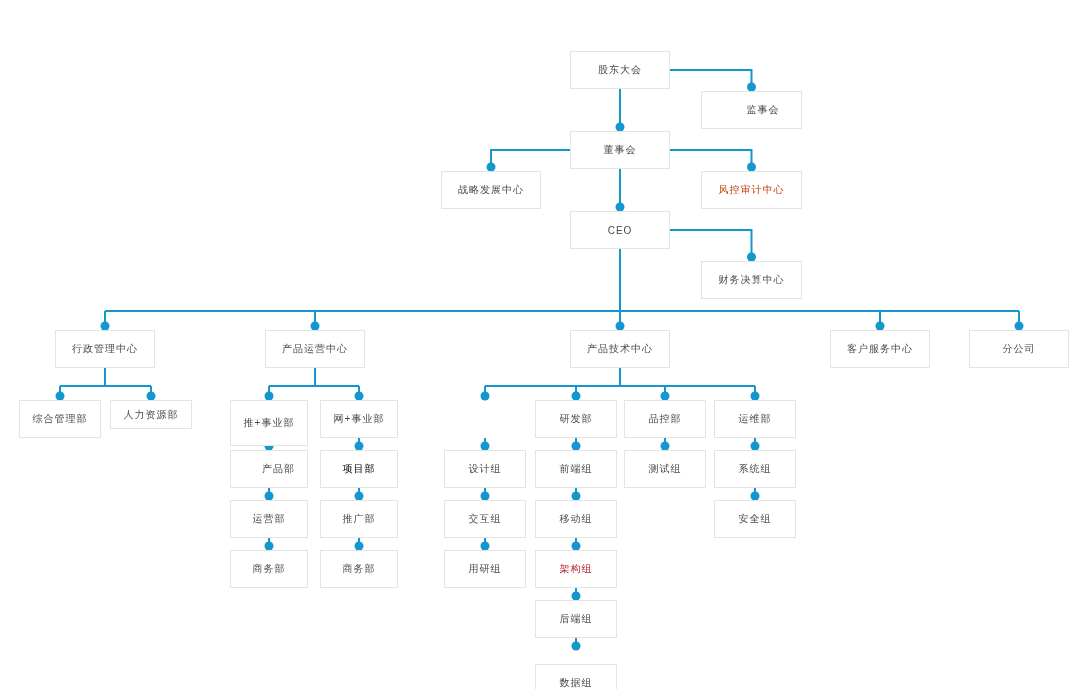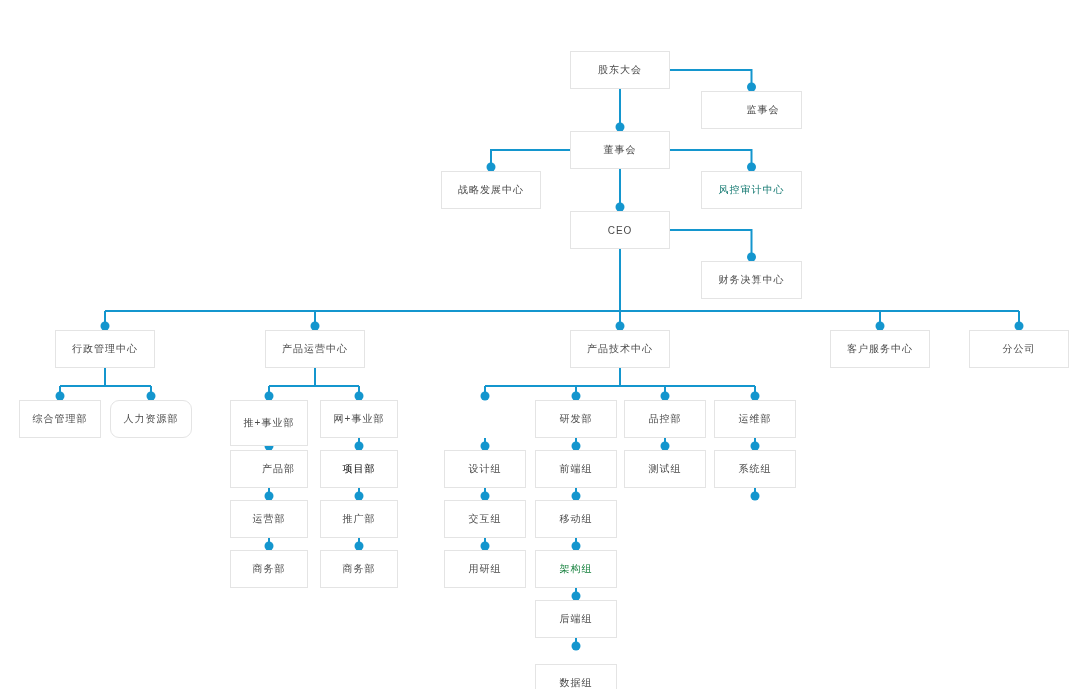--- a/index.html
+++ b/index.html
@@ -148,7 +148,7 @@
       <div class="node" style="left: 441px; top: 171px; width: 100px; height: 38px; background: rgb(255, 255, 255); border-color: rgb(228, 228, 228); color: rgb(74, 74, 74);">
         <span>战略发展中心</span>
       </div>
-      <div class="node" style="left: 701px; top: 171px; width: 101px; height: 38px; background: rgb(255, 255, 255); border-color: rgb(228, 228, 228); color: #0f766e;">
+      <div class="node" style="left: 701px; top: 171px; width: 101px; height: 38px; background: rgb(255, 255, 255); border-color: rgb(228, 228, 228); color: #c2410c;">
         <span>风控审计中心</span>
       </div>
       <div class="node" style="left: 570px; top: 211px; width: 100px; height: 38px; background: rgb(255, 255, 255); border-color: rgb(228, 228, 228); color: rgb(74, 74, 74);">

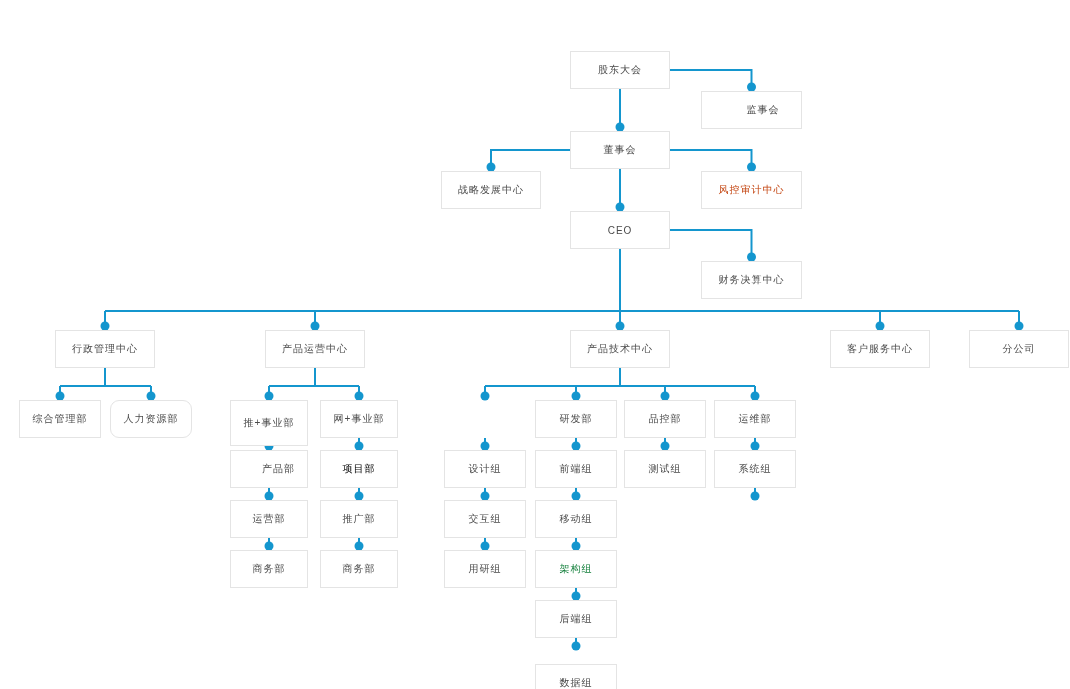--- a/index.html
+++ b/index.html
@@ -175,7 +175,7 @@
       <div class="node" style="left: 19px; top: 400px; width: 82px; height: 38px; background: rgb(255, 255, 255); border-color: rgb(228, 228, 228); color: rgb(74, 74, 74);">
         <span>综合管理部</span>
       </div>
-      <div class="node" style="left: 110px; top: 400px; width: 82px; height: 38px; background: rgb(255, 255, 255); border-color: rgb(228, 228, 228); color: rgb(74, 74, 74); border-radius: 9px;">
+      <div class="node" style="left: 110px; top: 400px; width: 82px; height: 29px; background: rgb(255, 255, 255); border-color: rgb(228, 228, 228); color: rgb(74, 74, 74);">
         <span>人力资源部</span>
       </div>
       <div class="node" style="left: 230px; top: 400px; width: 78px; height: 46px; background: rgb(255, 255, 255); border-color: rgb(228, 228, 228); color: rgb(74, 74, 74);">

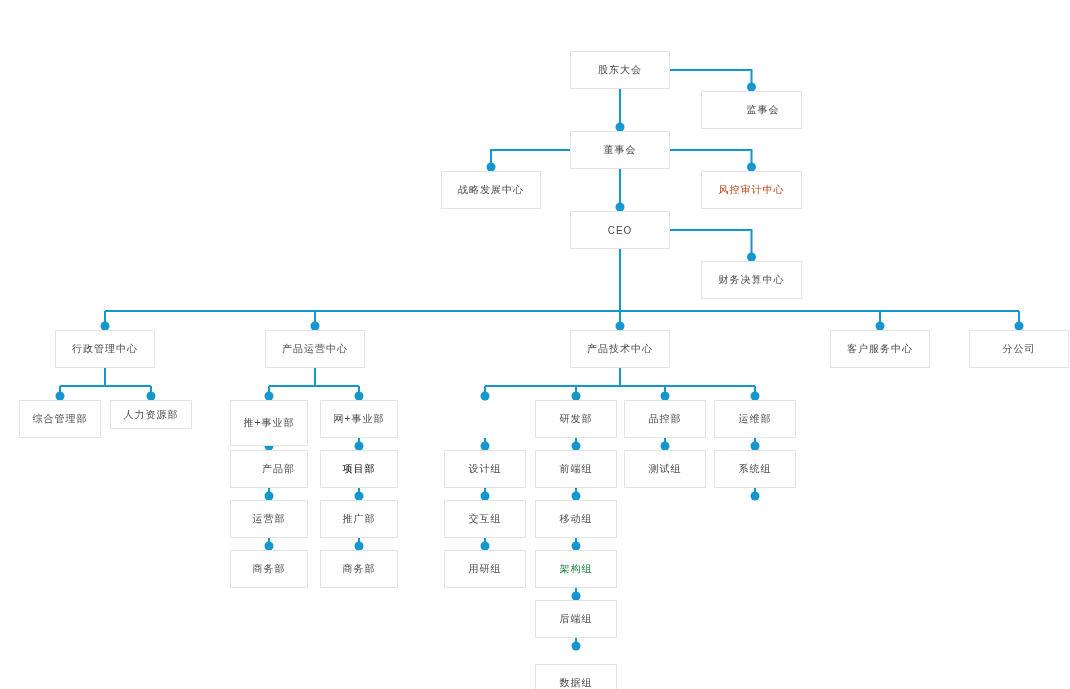--- a/index.html
+++ b/index.html
@@ -241,6 +241,9 @@
       <div class="node" style="left: 714px; top: 450px; width: 82px; height: 38px; background: rgb(255, 255, 255); border-color: rgb(228, 228, 228); color: rgb(74, 74, 74);">
         <span>系统组</span>
       </div>
+      <div class="node" style="left: 714px; top: 500px; width: 82px; height: 38px; background: rgb(255, 255, 255); border-color: rgb(228, 228, 228); color: rgb(74, 74, 74);">
+        <span>安全组</span>
+      </div>
     </div>
 </div>
 

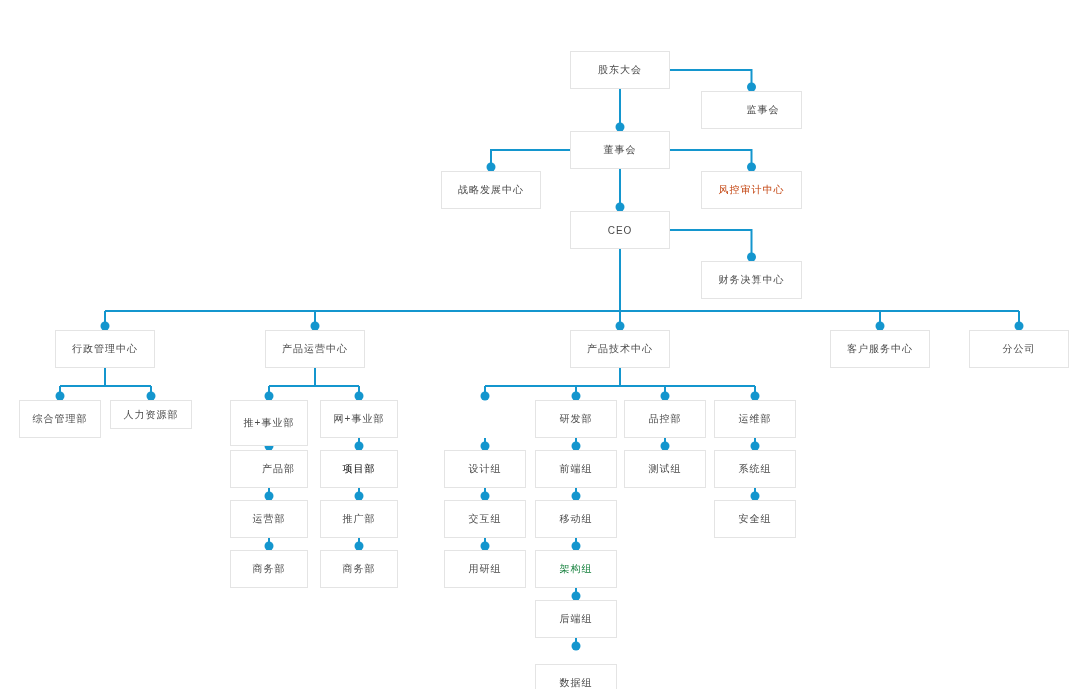--- a/index.html
+++ b/index.html
@@ -220,7 +220,7 @@
       <div class="node" style="left: 535px; top: 500px; width: 82px; height: 38px; background: rgb(255, 255, 255); border-color: rgb(228, 228, 228); color: rgb(74, 74, 74);">
         <span>移动组</span>
       </div>
-      <div class="node" style="left: 535px; top: 550px; width: 82px; height: 38px; background: rgb(255, 255, 255); border-color: rgb(228, 228, 228); color: #15803d;">
+      <div class="node" style="left: 535px; top: 550px; width: 82px; height: 38px; background: rgb(255, 255, 255); border-color: rgb(228, 228, 228); color: #b91c1c;">
         <span>架构组</span>
       </div>
       <div class="node" style="left: 535px; top: 600px; width: 82px; height: 38px; background: rgb(255, 255, 255); border-color: rgb(228, 228, 228); color: rgb(74, 74, 74);">

